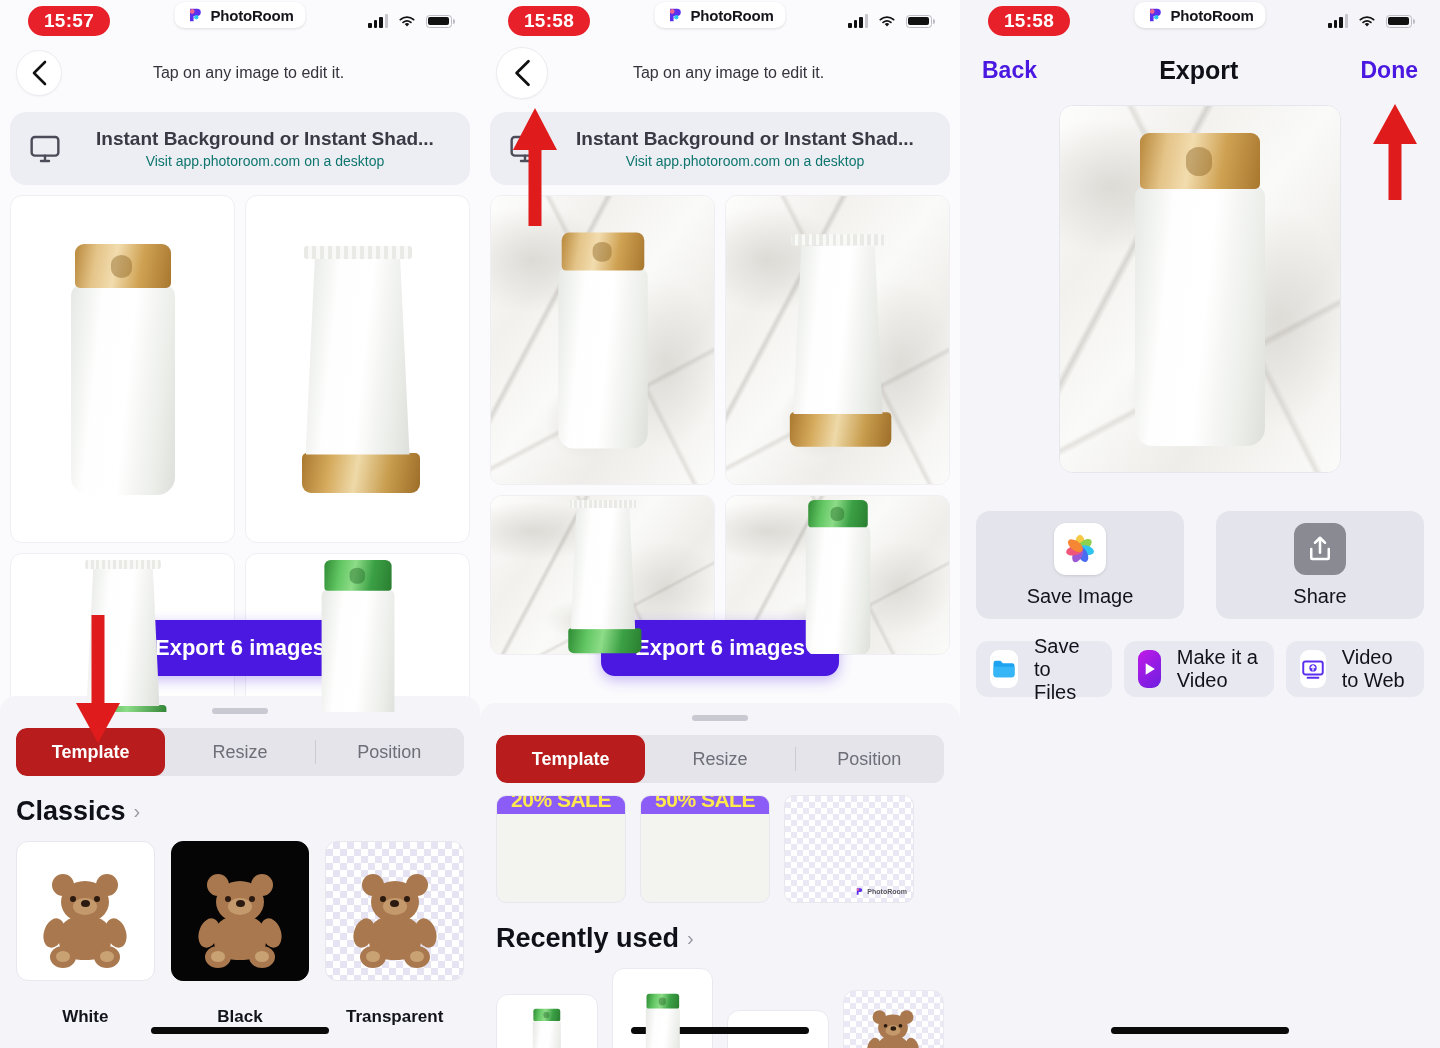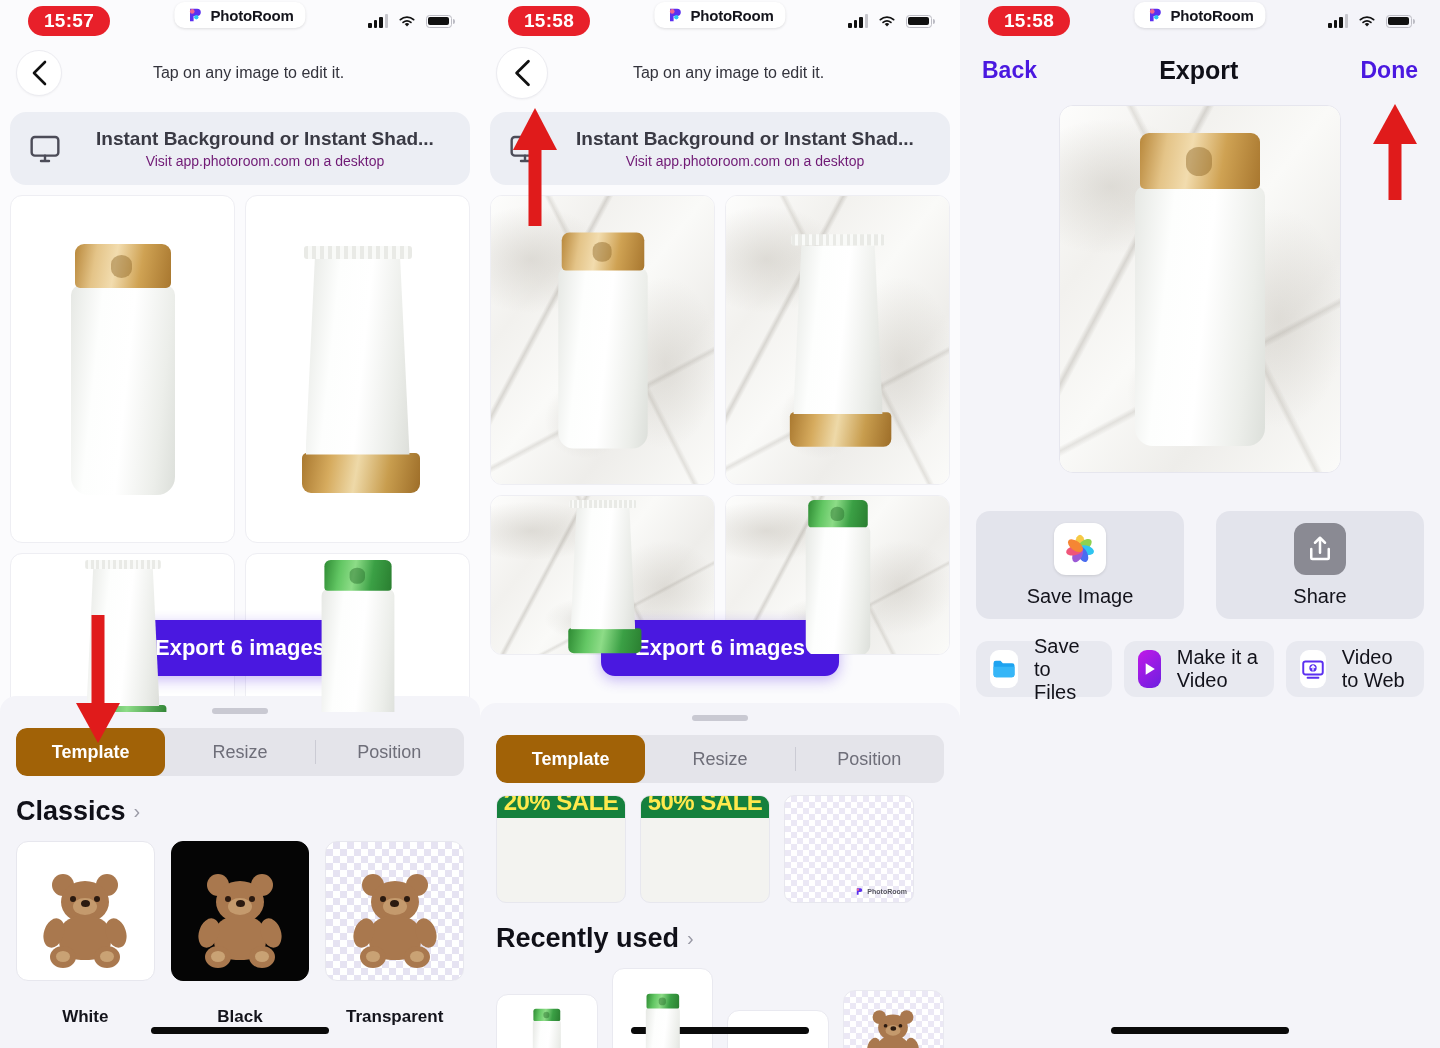--- a/index.html
+++ b/index.html
@@ -61,7 +61,7 @@
   }
   .banner-txt { flex: 1; text-align: center; }
   .banner-t1 { font-size: 19px; font-weight: bold; color: #3a3a44; white-space: nowrap; overflow: hidden; text-overflow: ellipsis; }
-  .banner-t2 { font-size: 14px; color: #701a75; margin-top: 3px; }
+  .banner-t2 { font-size: 14px; color: #0f766e; margin-top: 3px; }
 
   
   .grid { display: grid; grid-template-columns: 1fr 1fr; gap: 10px; padding: 10px; }

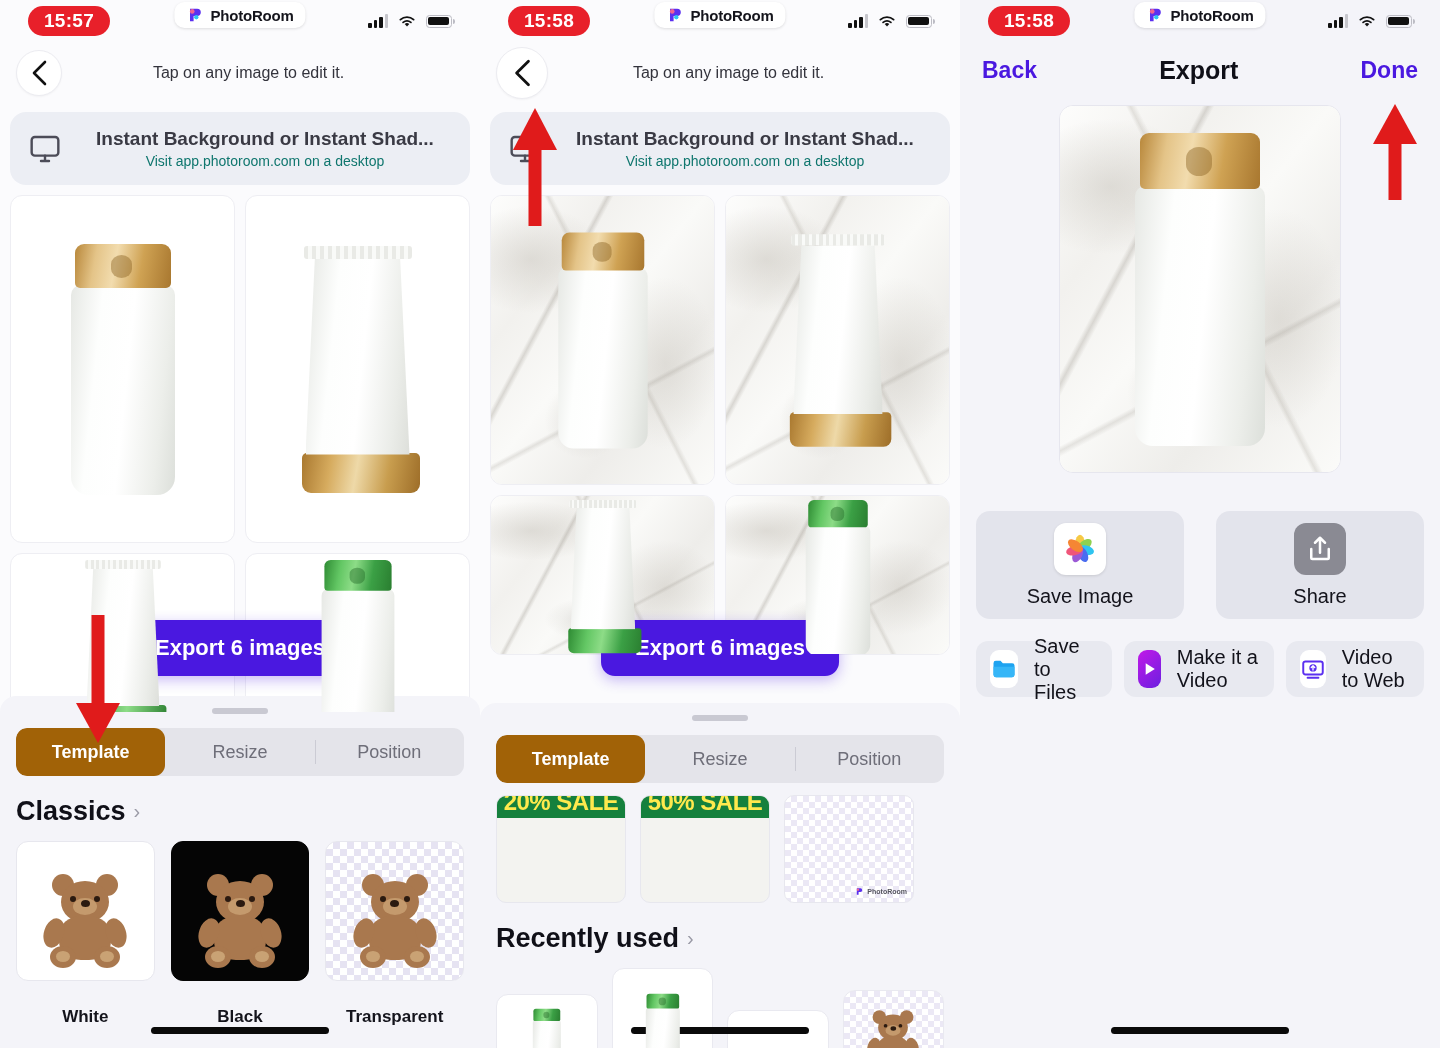--- a/index.html
+++ b/index.html
@@ -145,7 +145,7 @@
     flex: 1; display: flex; align-items: center; justify-content: center;
     font-size: 18px; color: #6e6e79; position: relative;
   }
-  .seg.active { background: #a16207; color: #fff; font-weight: bold; border-radius: 11px; }
+  .seg.active { background: #b91c1c; color: #fff; font-weight: bold; border-radius: 11px; }
   .seg.divider::before {
     content:""; position:absolute; left:0; top:12px; bottom:12px; width:1px; background:#cbcbd4;
   }

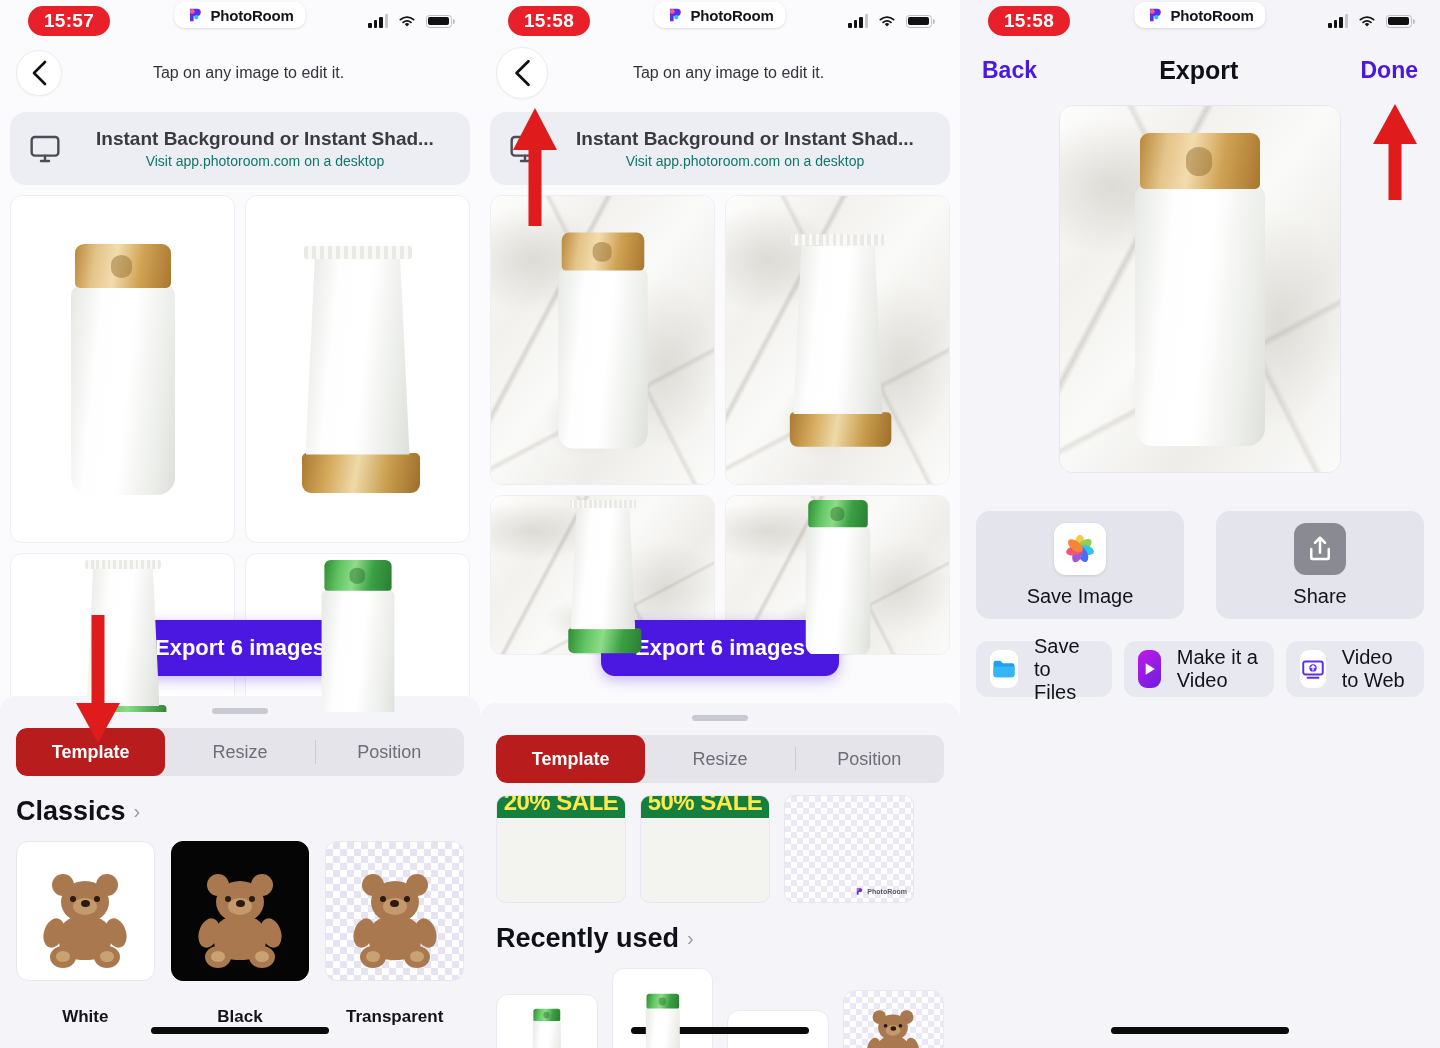--- a/index.html
+++ b/index.html
@@ -194,7 +194,7 @@
     overflow: hidden; background: #f3f3f0; position: relative;
   }
   .sale-band {
-    background: #15803d; color: #ffe94d; font-size: 24px; font-weight: bold;
+    background: #8b5cf6; color: #ffe94d; font-size: 21px; font-weight: bold;
     text-align: center; padding: 2px 0; letter-spacing: -.5px; margin-top: -10px;
   }
   .sale-card.trans {

